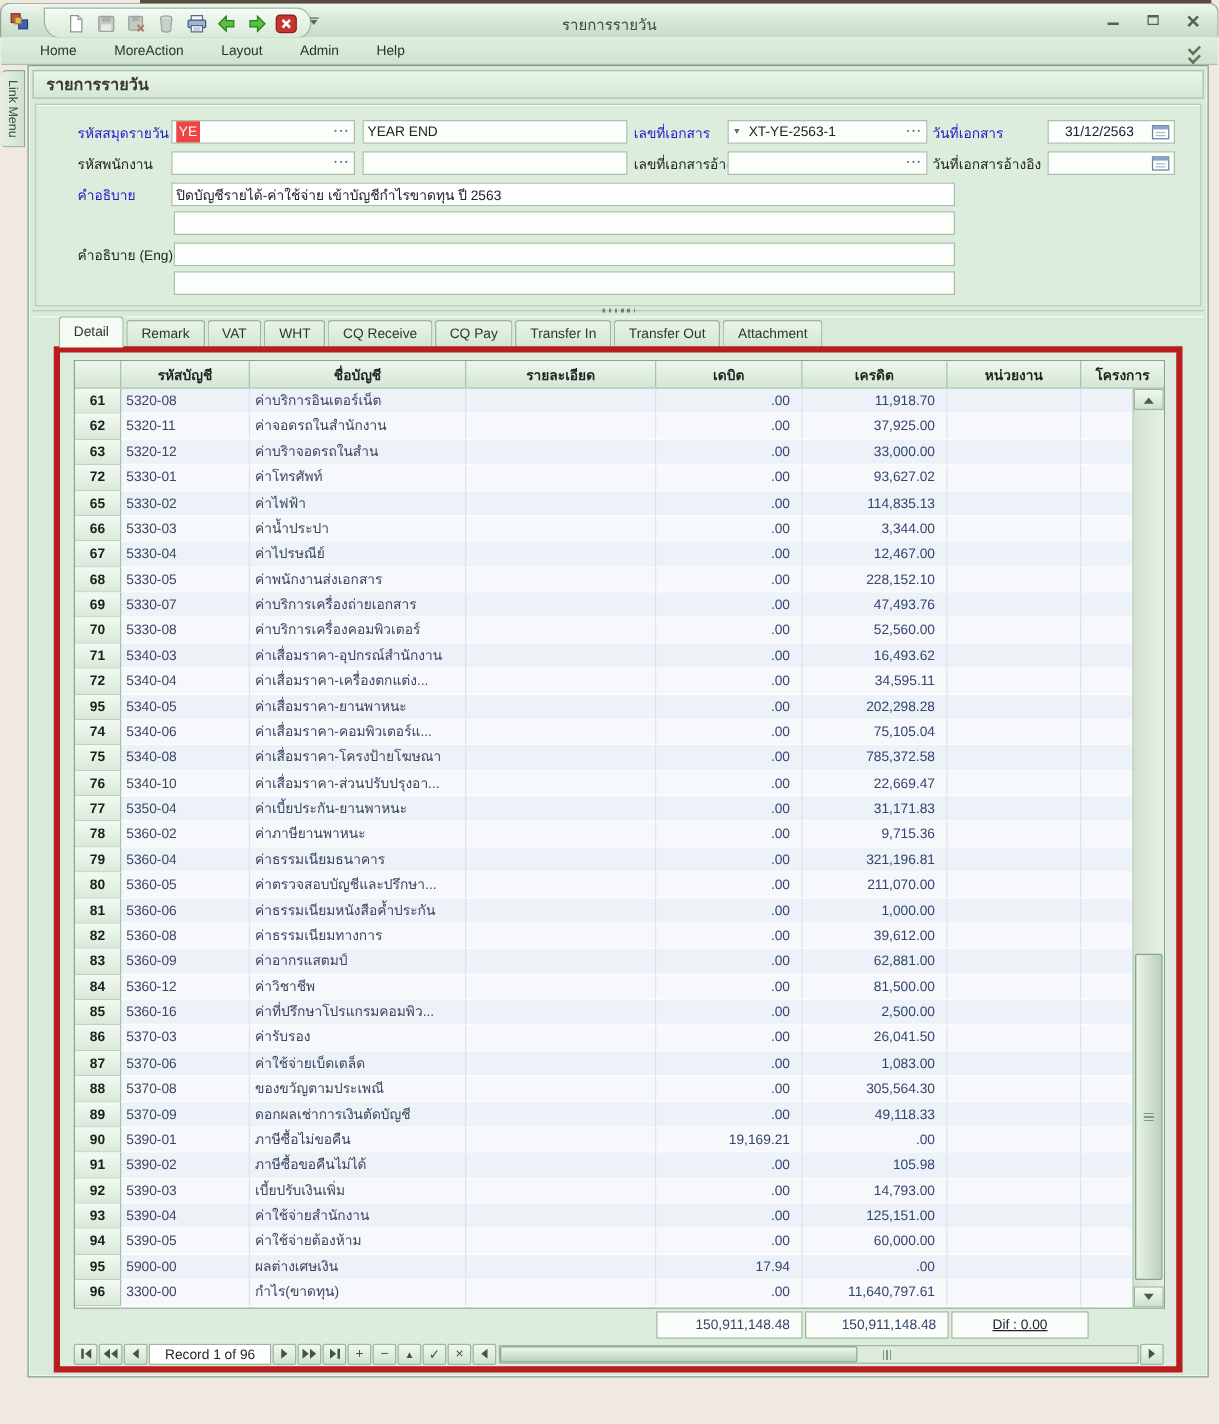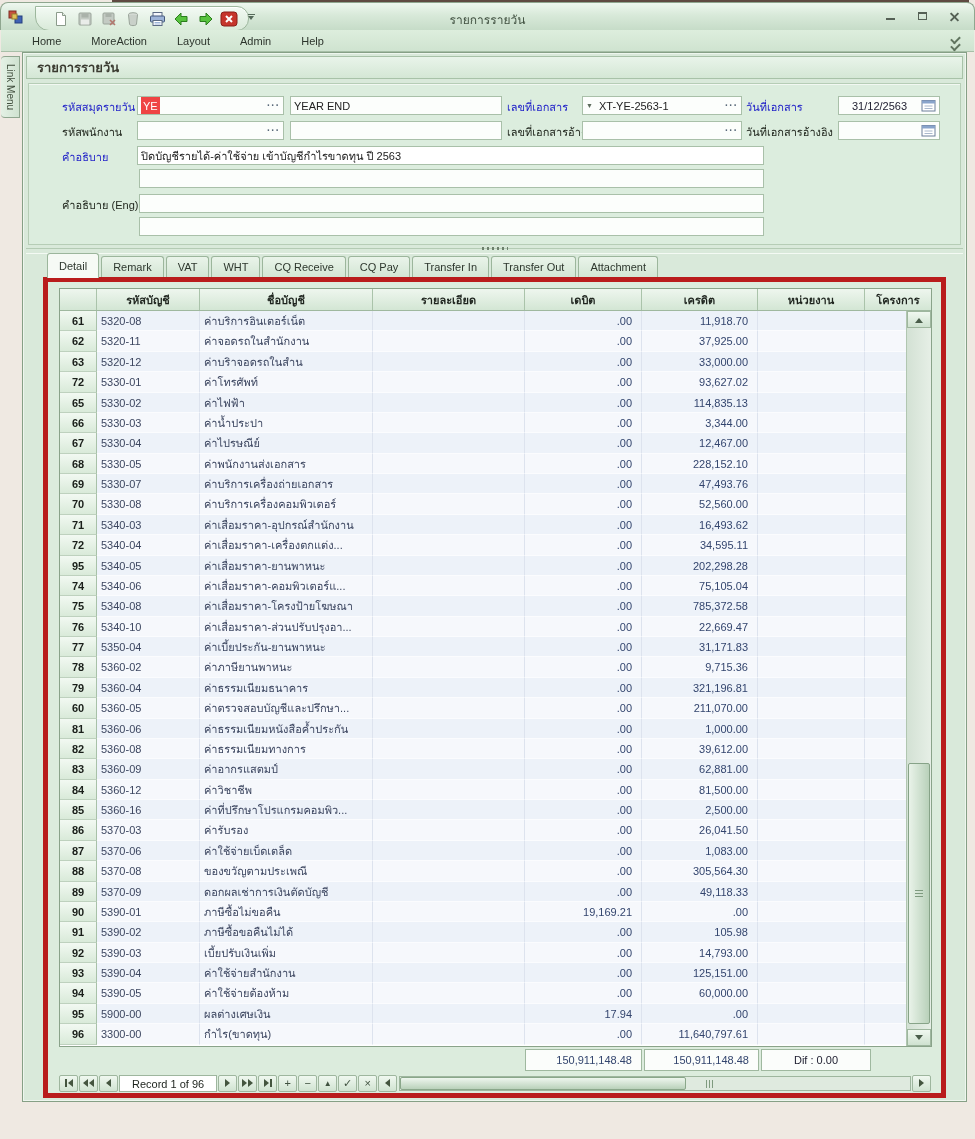--- a/index.html
+++ b/index.html
@@ -541,7 +541,7 @@
                 <div class="gcell c-proj"></div>
               </div>
               <div class="grow2 alt">
-                <div class="gcell rownum c-no">60</div>
+                <div class="gcell rownum c-no">80</div>
                 <div class="gcell c-code">5360-05</div>
                 <div class="gcell c-name">ค่าตรวจสอบบัญชีและปรึกษา...</div>
                 <div class="gcell c-detail"></div>

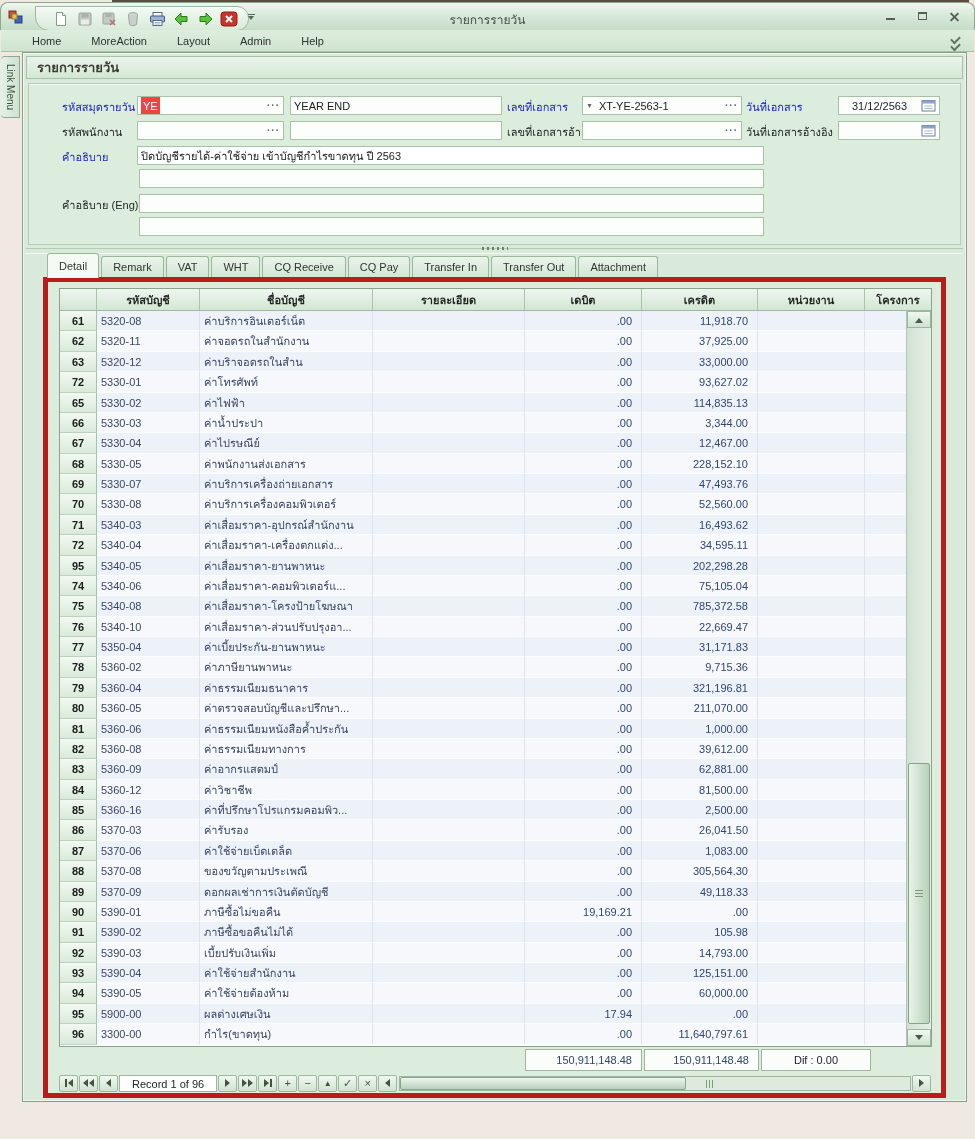--- a/index.html
+++ b/index.html
@@ -116,7 +116,7 @@
   .tot{position:absolute;height:22px;background:#fbfdfb;border:1px solid #9fb89f;box-sizing:border-box;
     line-height:20px;text-align:right;padding-right:9px;color:#33456e;}
   .tot-debit{left:466px;width:117px;} .tot-credit{left:585px;width:115px;}
-  .tot-dif{left:702px;width:110px;text-align:center;padding-right:0;color:#223;}
+  .tot-dif{left:702px;width:110px;text-align:center;padding-right:0;color:#223;text-decoration:underline;}
 
   
   .navrow{position:absolute;left:11px;top:792px;width:873px;height:18px;display:flex;align-items:center;}

